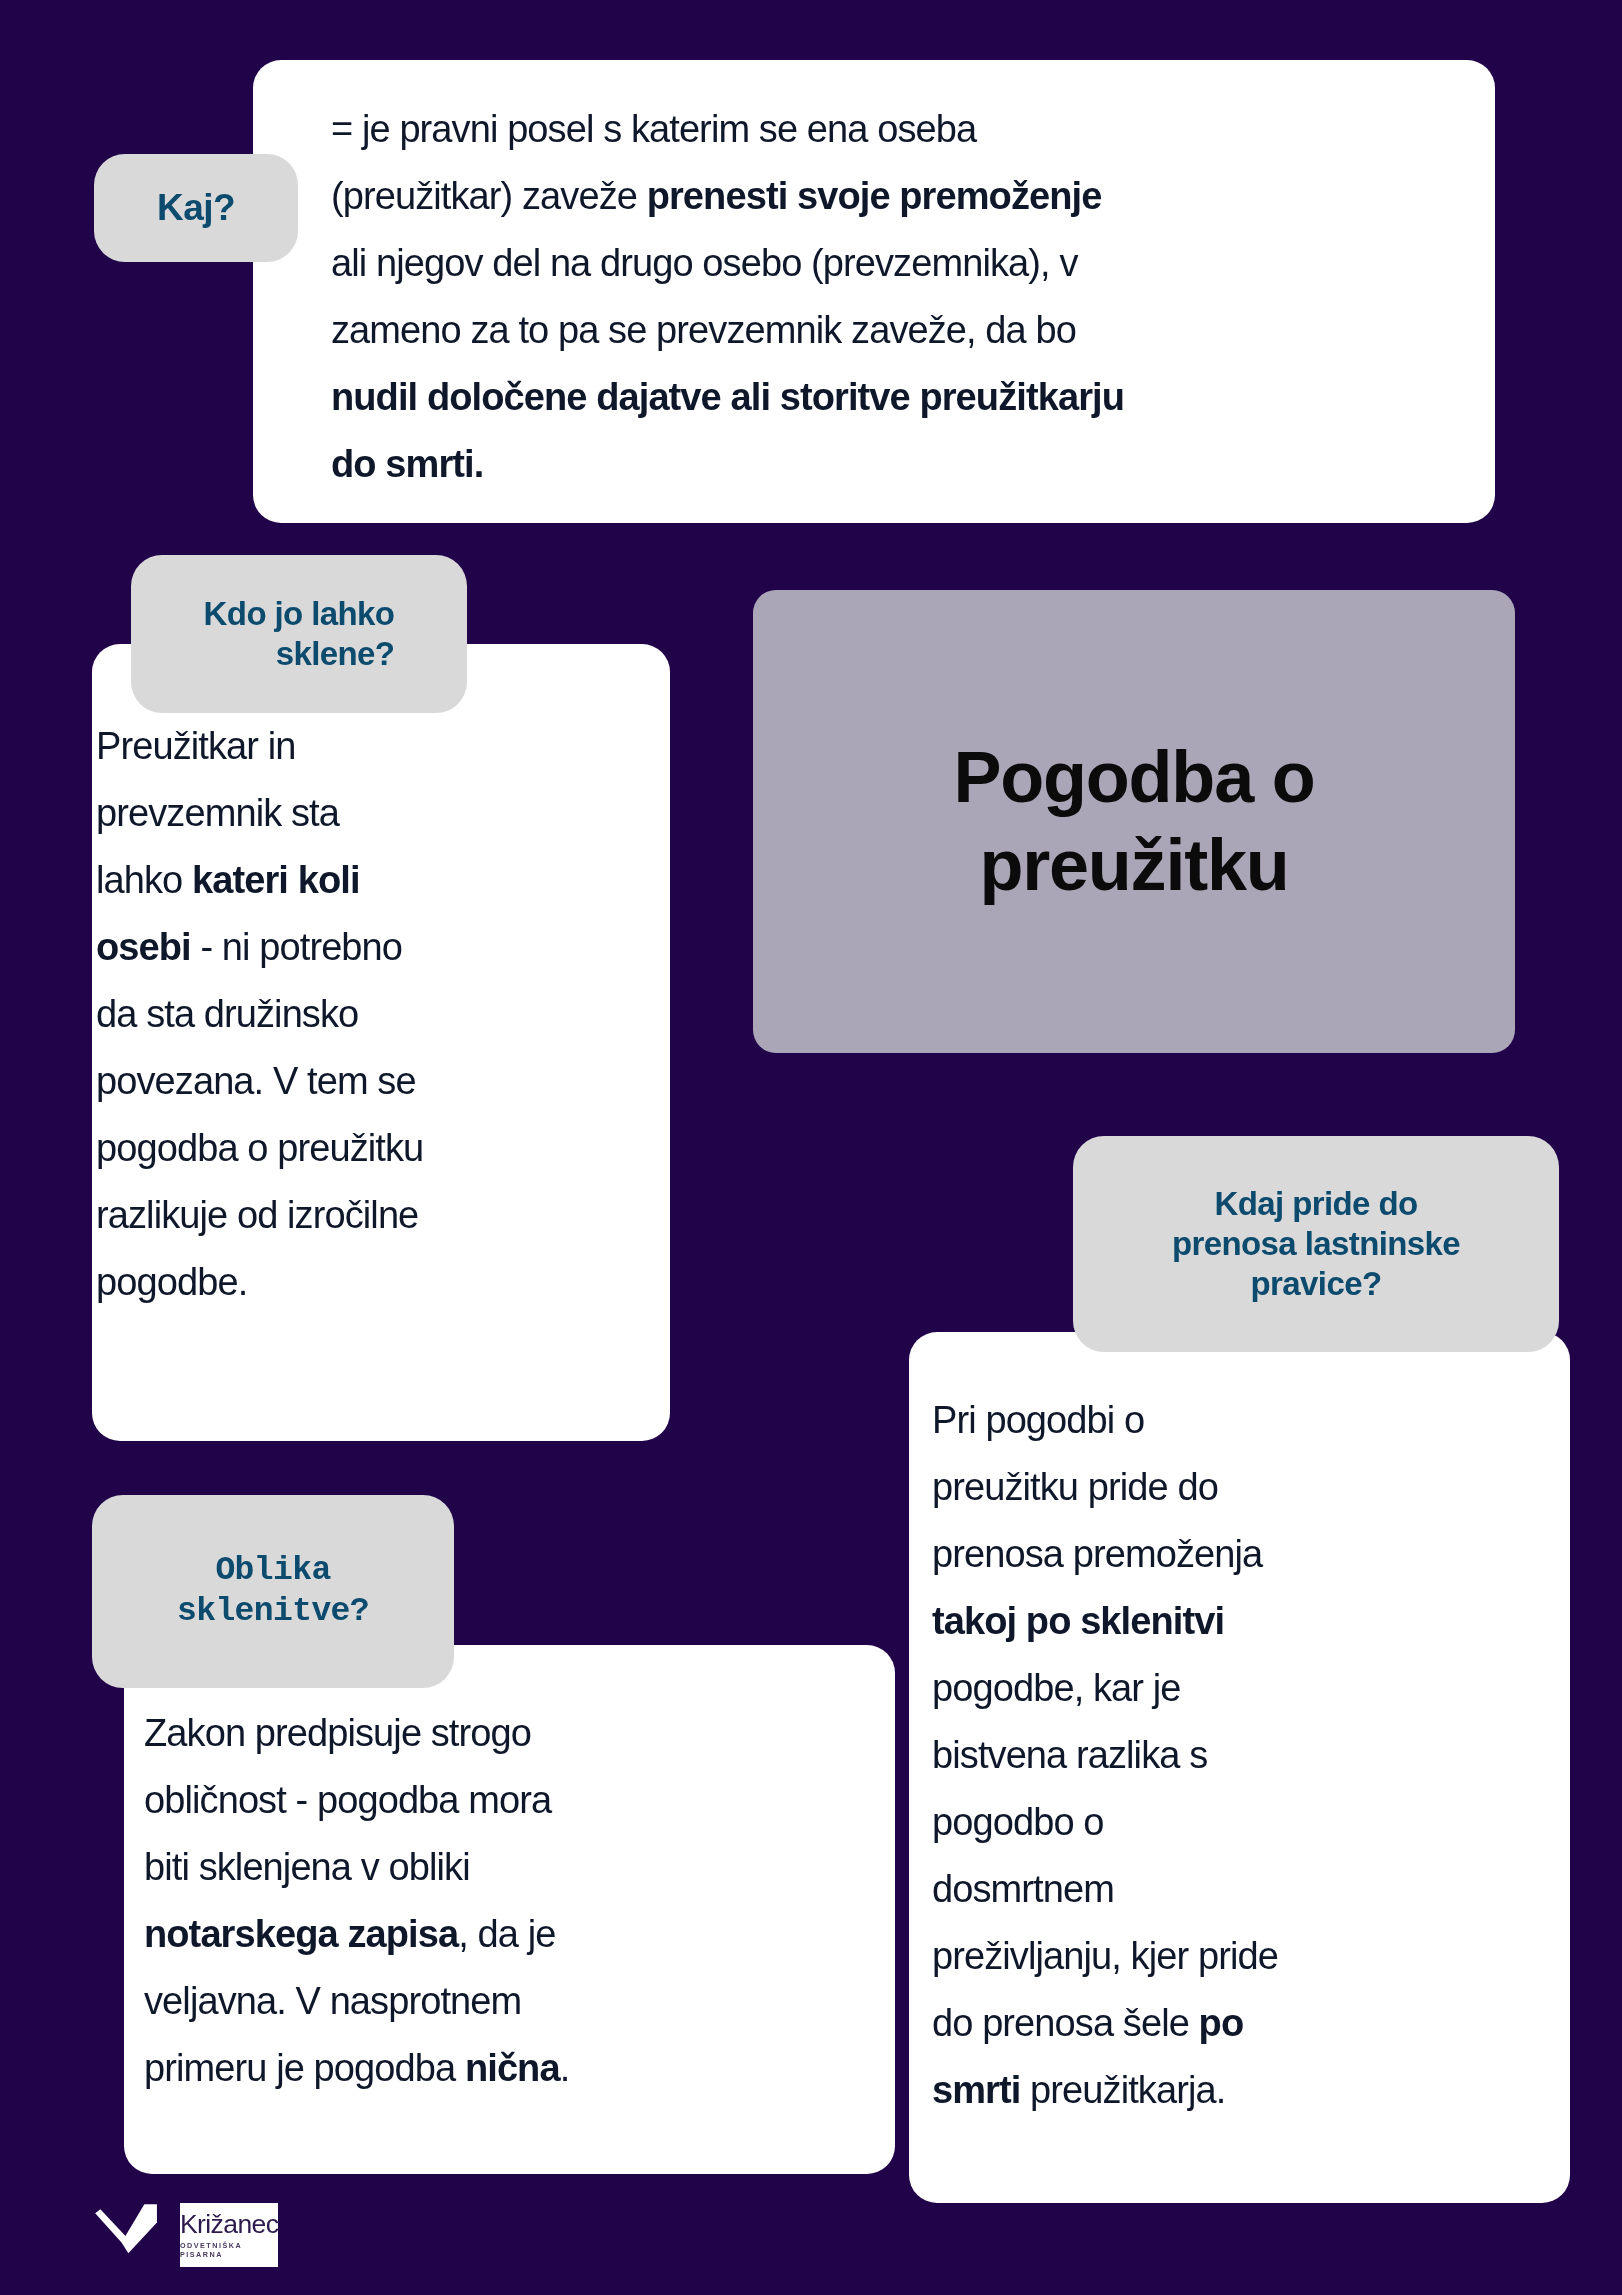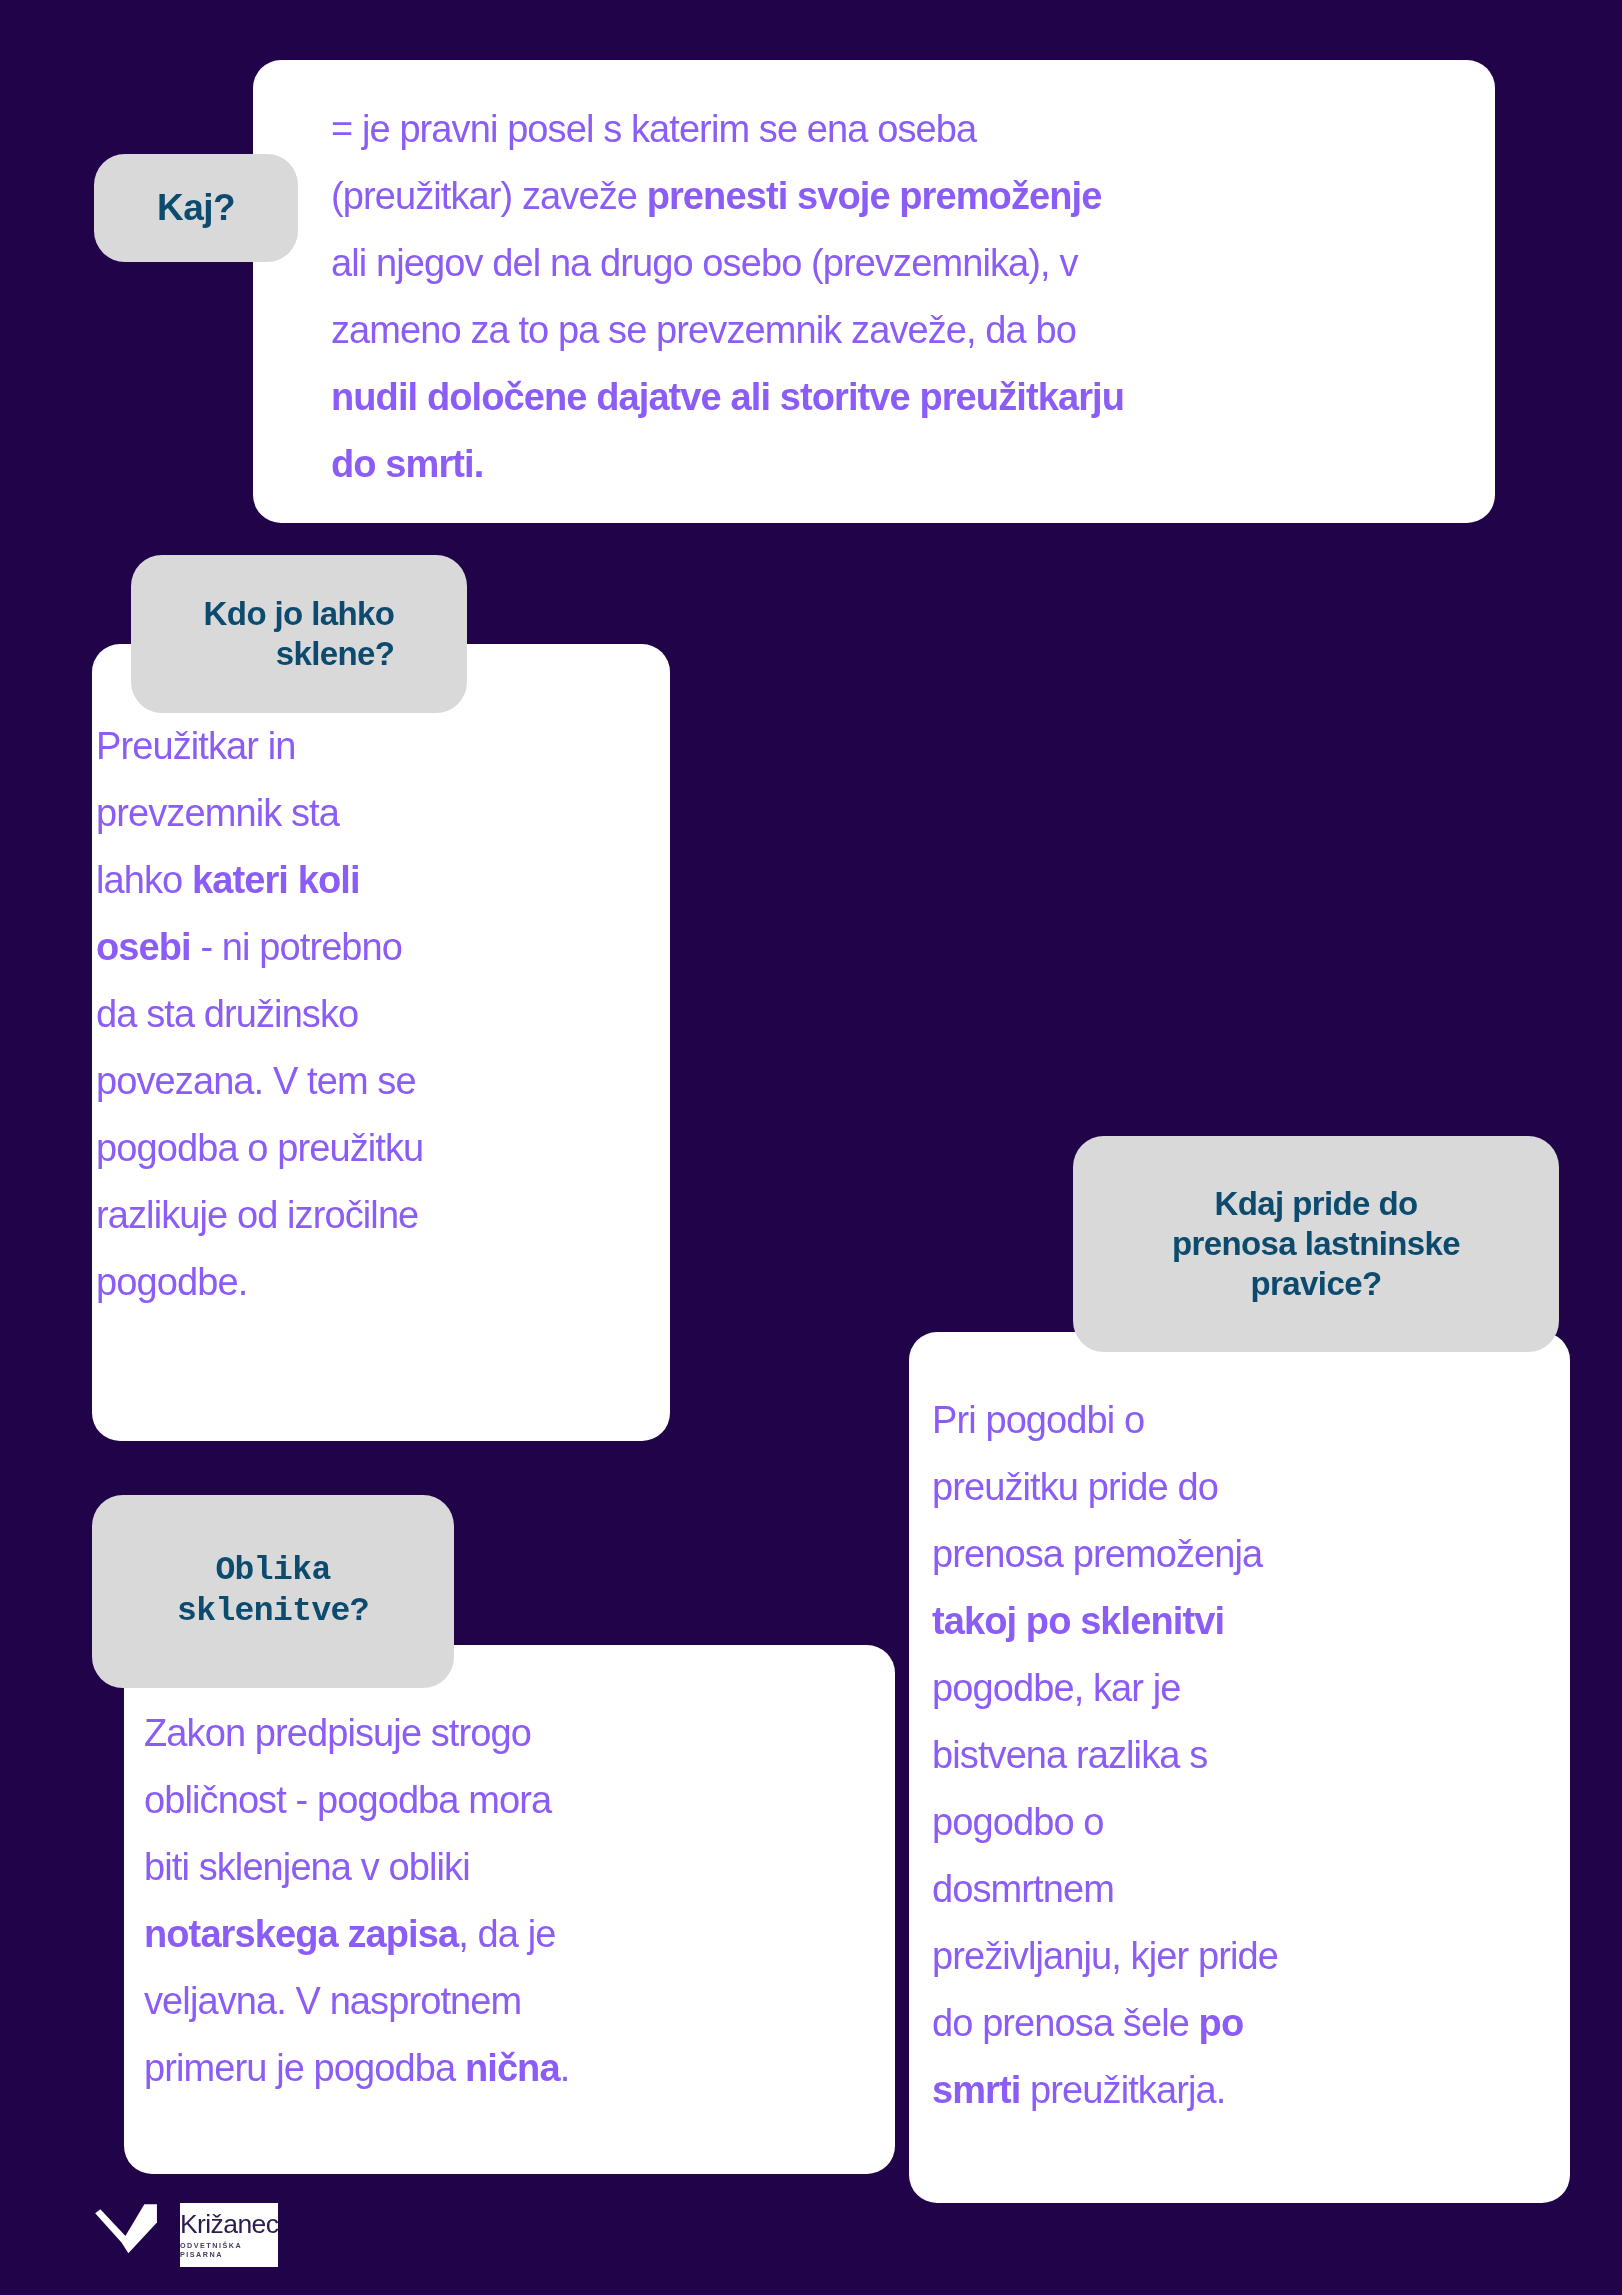--- a/index.html
+++ b/index.html
@@ -11,7 +11,7 @@
        display:flex;align-items:center;justify-content:center;text-align:center;
        font-weight:700;white-space:pre-line;line-height:1.22;letter-spacing:-0.6px;}
 
-  .bodytext{font-size:38px;line-height:67px;letter-spacing:-0.9px;color:#8b5cf6;}
+  .bodytext{font-size:38px;line-height:67px;letter-spacing:-0.9px;color:#0f172a;}
   .tl{white-space:nowrap;}
   .b{font-weight:700;}
 

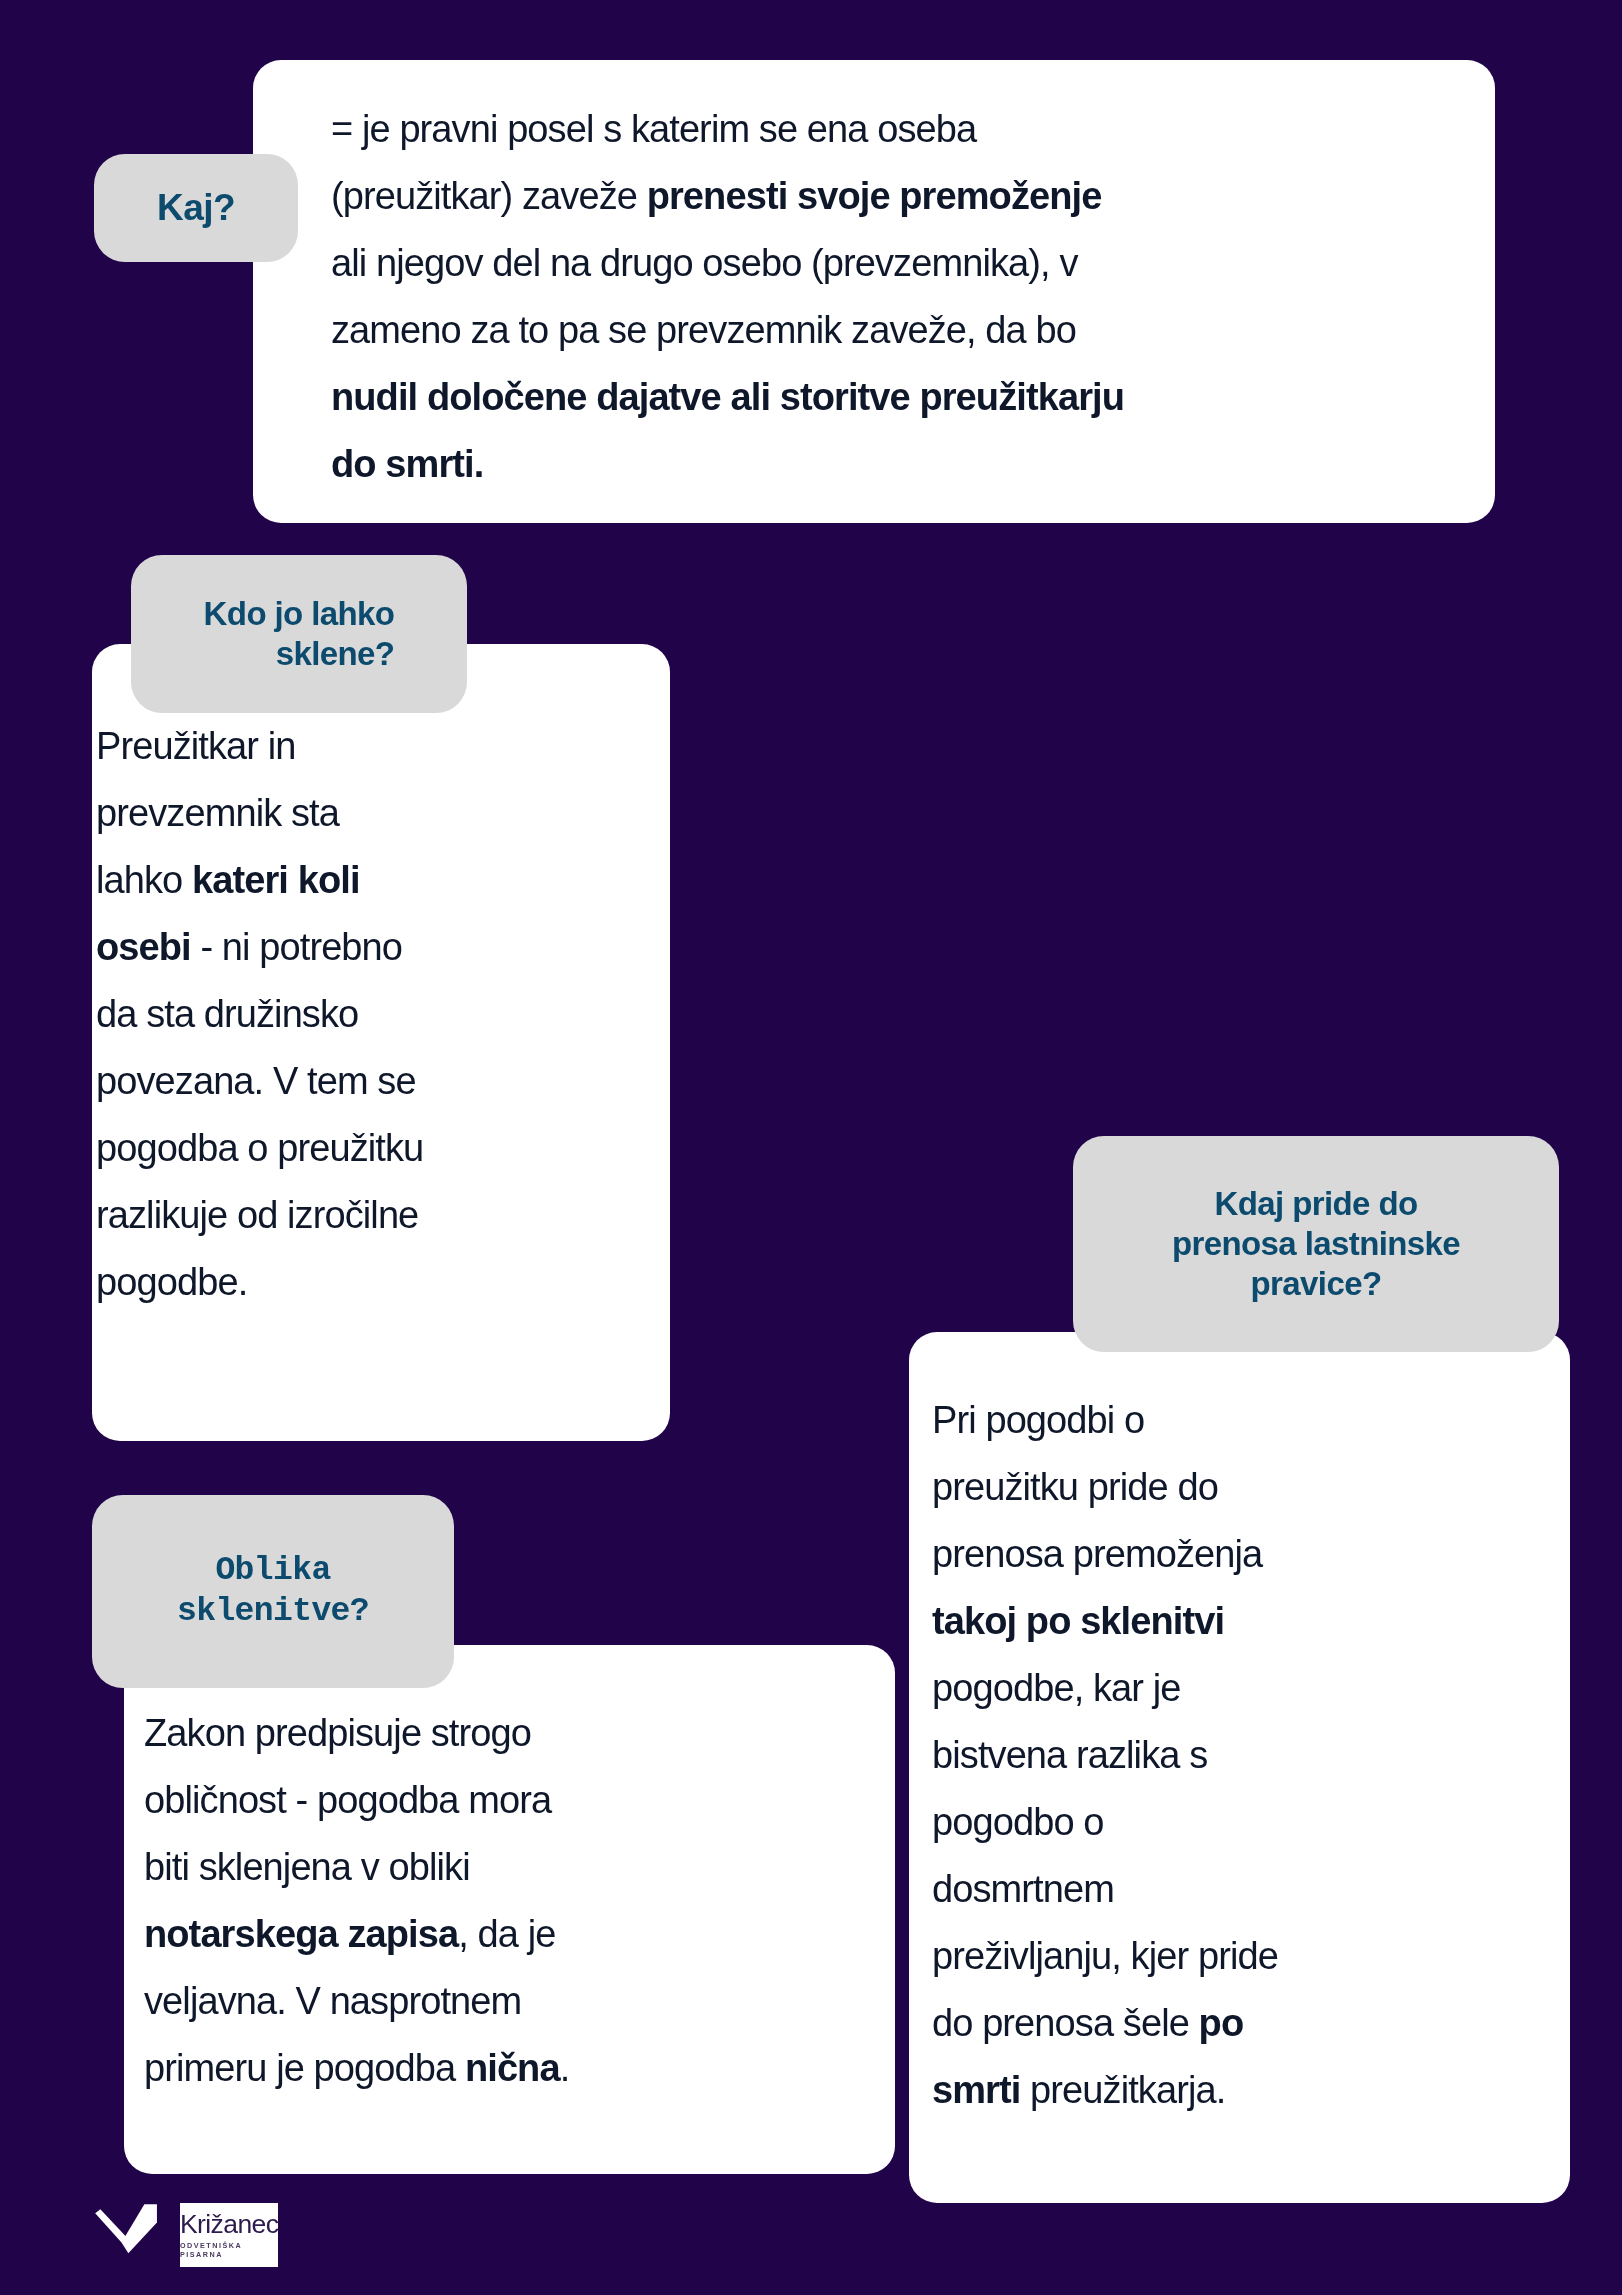--- a/index.html
+++ b/index.html
@@ -83,6 +83,10 @@
       </div>
   </div>
 
+  <div id="title-box">
+    <span>Pogodba o
+preužitku</span>
+  </div>
 
   <div id="kdaj-label" class="tag">
     <span>Kdaj pride do

